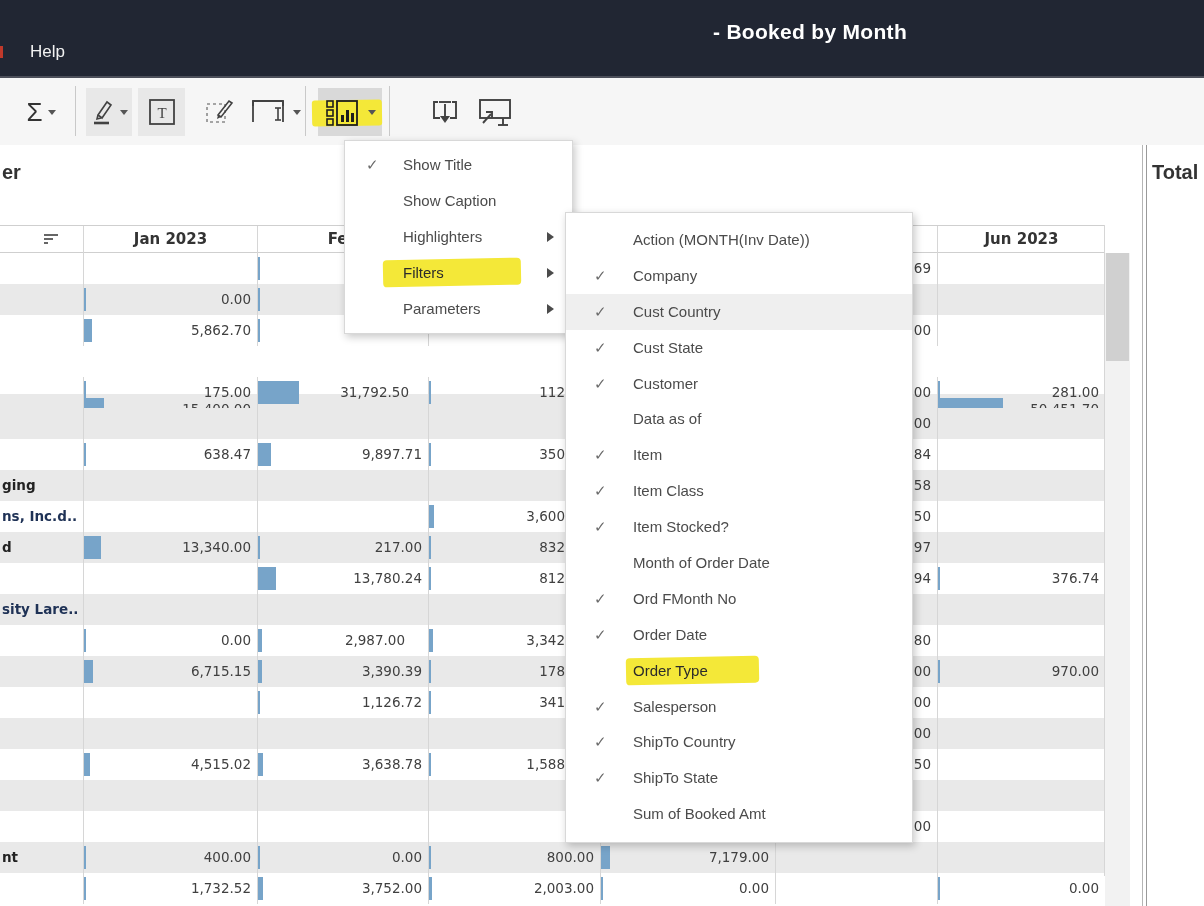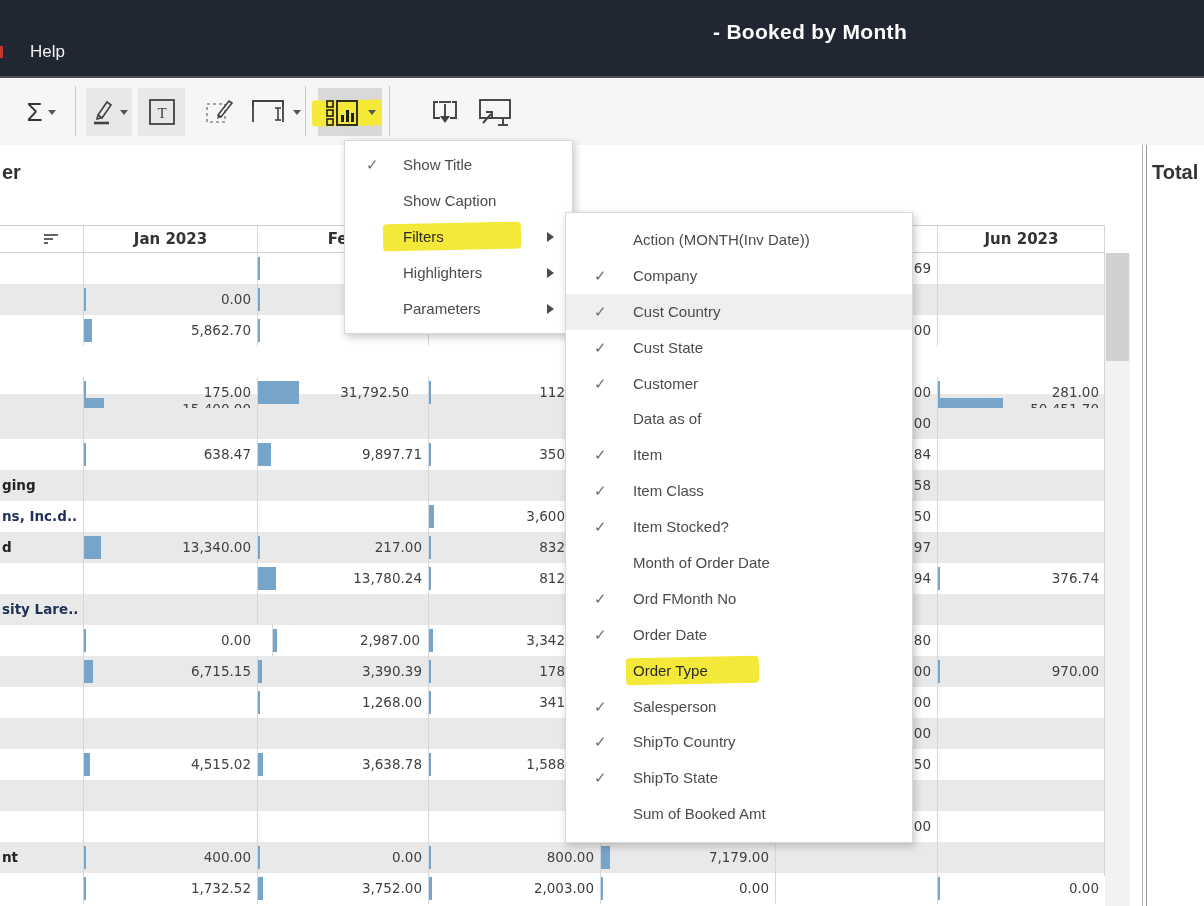--- a/index.html
+++ b/index.html
@@ -533,16 +533,16 @@
       <div class="mitem">
         <span class="mlabel">Show Caption</span>
       </div>
+      <div class="mitem">
+        <span class="mlabel">Highlighters</span>
+        <span class="arrow"></span>
+      </div>
       <div class="mitem highlighted">
         <span class="hl"></span>
         <span class="mlabel">Filters</span>
         <span class="arrow"></span>
       </div>
       <div class="mitem">
-        <span class="mlabel">Highlighters</span>
-        <span class="arrow"></span>
-      </div>
-      <div class="mitem">
         <span class="mlabel">Parameters</span>
         <span class="arrow"></span>
       </div>

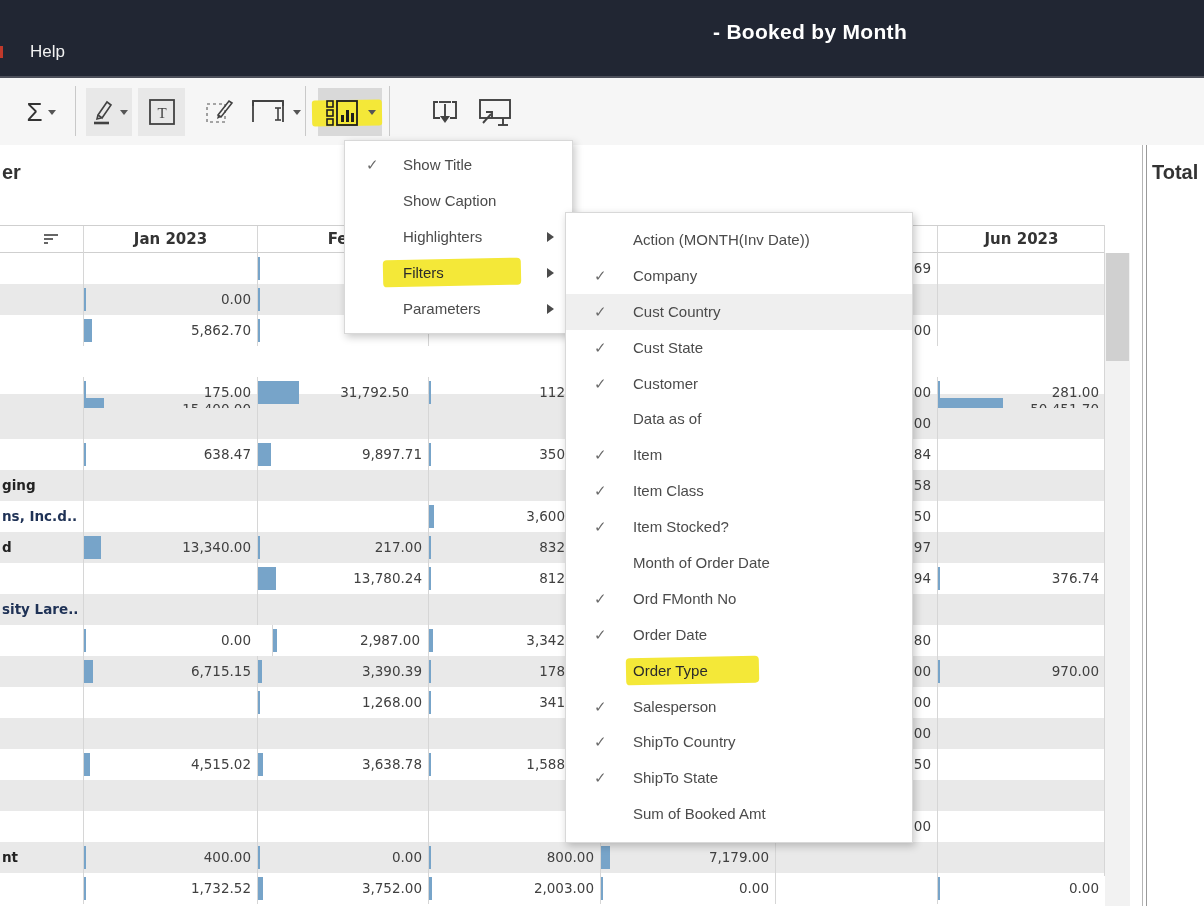--- a/index.html
+++ b/index.html
@@ -369,7 +369,7 @@
             <div class="bar" style="width: 2px; background: rgb(119, 164, 201);"></div>
             <span class="val">0.00</span>
           </div>
-          <div class="cell" style="left: 257px; width: 154px; margin-left: 15px;">
+          <div class="cell" style="left: 257px; width: 154px;">
             <div class="bar" style="width: 4px; background: rgb(119, 164, 201);"></div>
             <span class="val">2,987.00</span>
           </div>

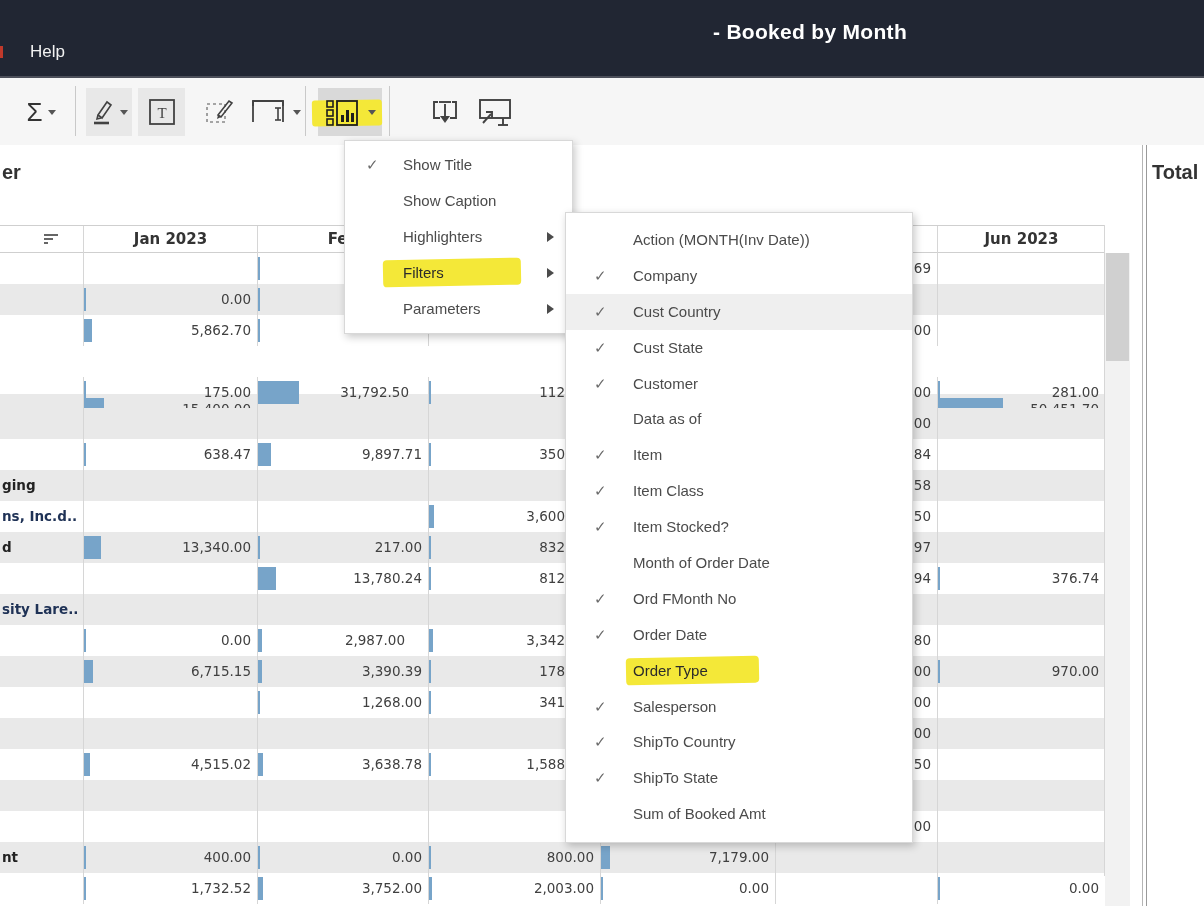--- a/index.html
+++ b/index.html
@@ -409,7 +409,7 @@
           <div class="cell" style="left: 83px; width: 174px;"></div>
           <div class="cell" style="left: 257px; width: 171px;">
             <div class="bar" style="width: 2px; background: rgb(119, 164, 201);"></div>
-            <span class="val">1,268.00</span>
+            <span class="val">1,126.72</span>
           </div>
           <div class="cell cut" style="left: 428px; width: 172px;">
             <div class="bar" style="width: 2px; background: rgb(119, 164, 201);"></div>

